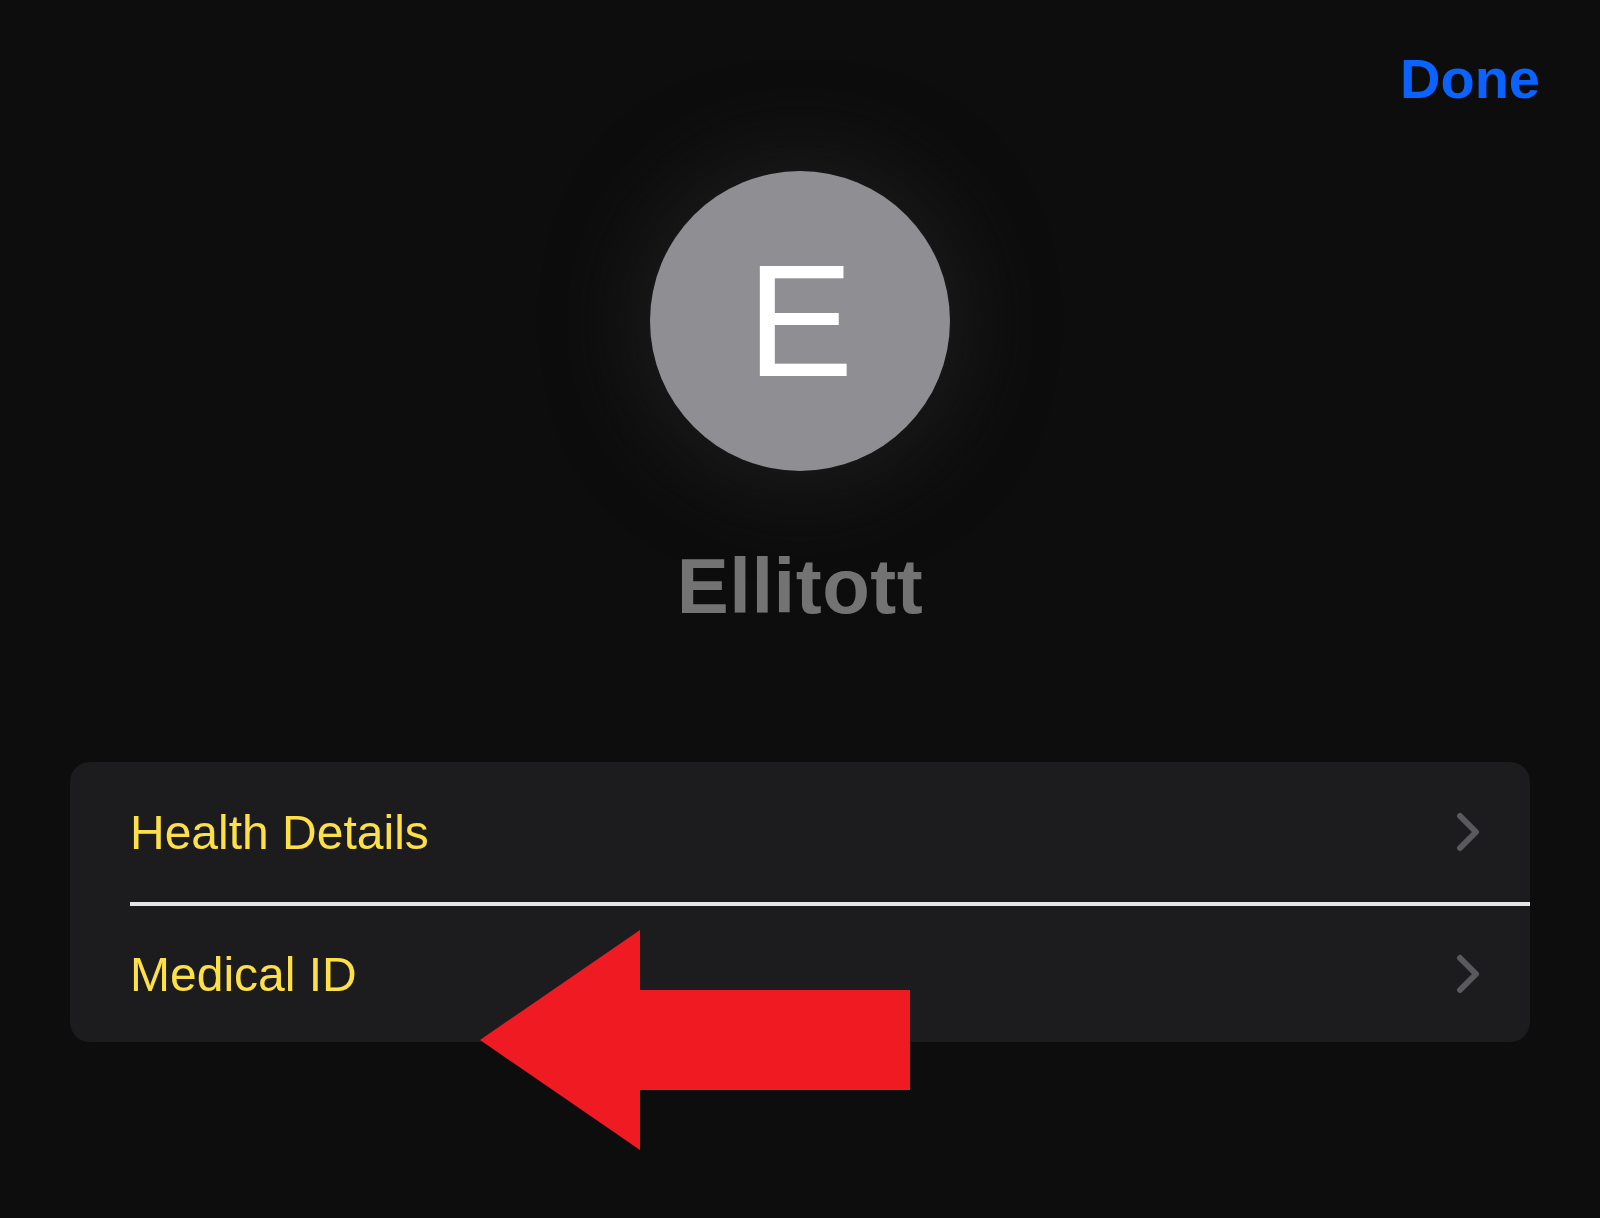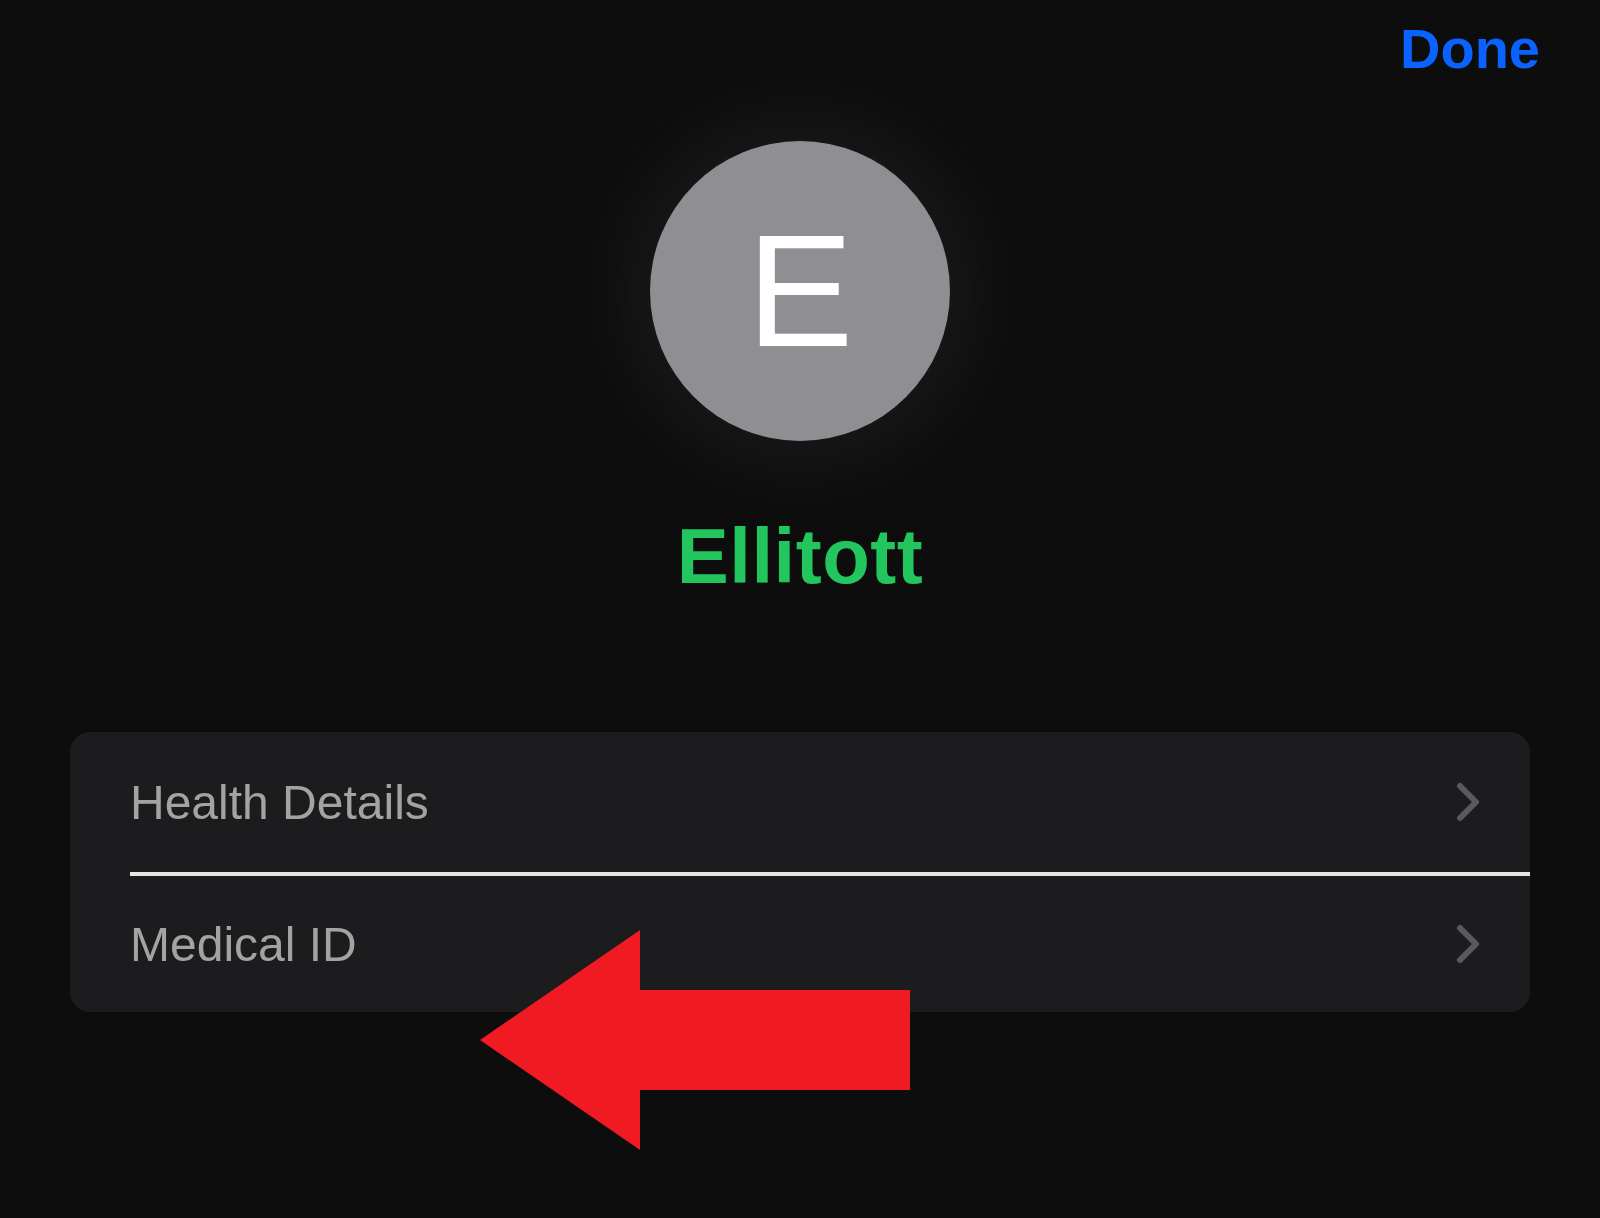--- a/index.html
+++ b/index.html
@@ -18,7 +18,7 @@
     .header {
       display: flex;
       justify-content: flex-end;
-      padding: 16px 60px 0 60px;
+      padding: 46px 60px 0 60px;
     }
     .done-btn {
       color: #0b63ff;

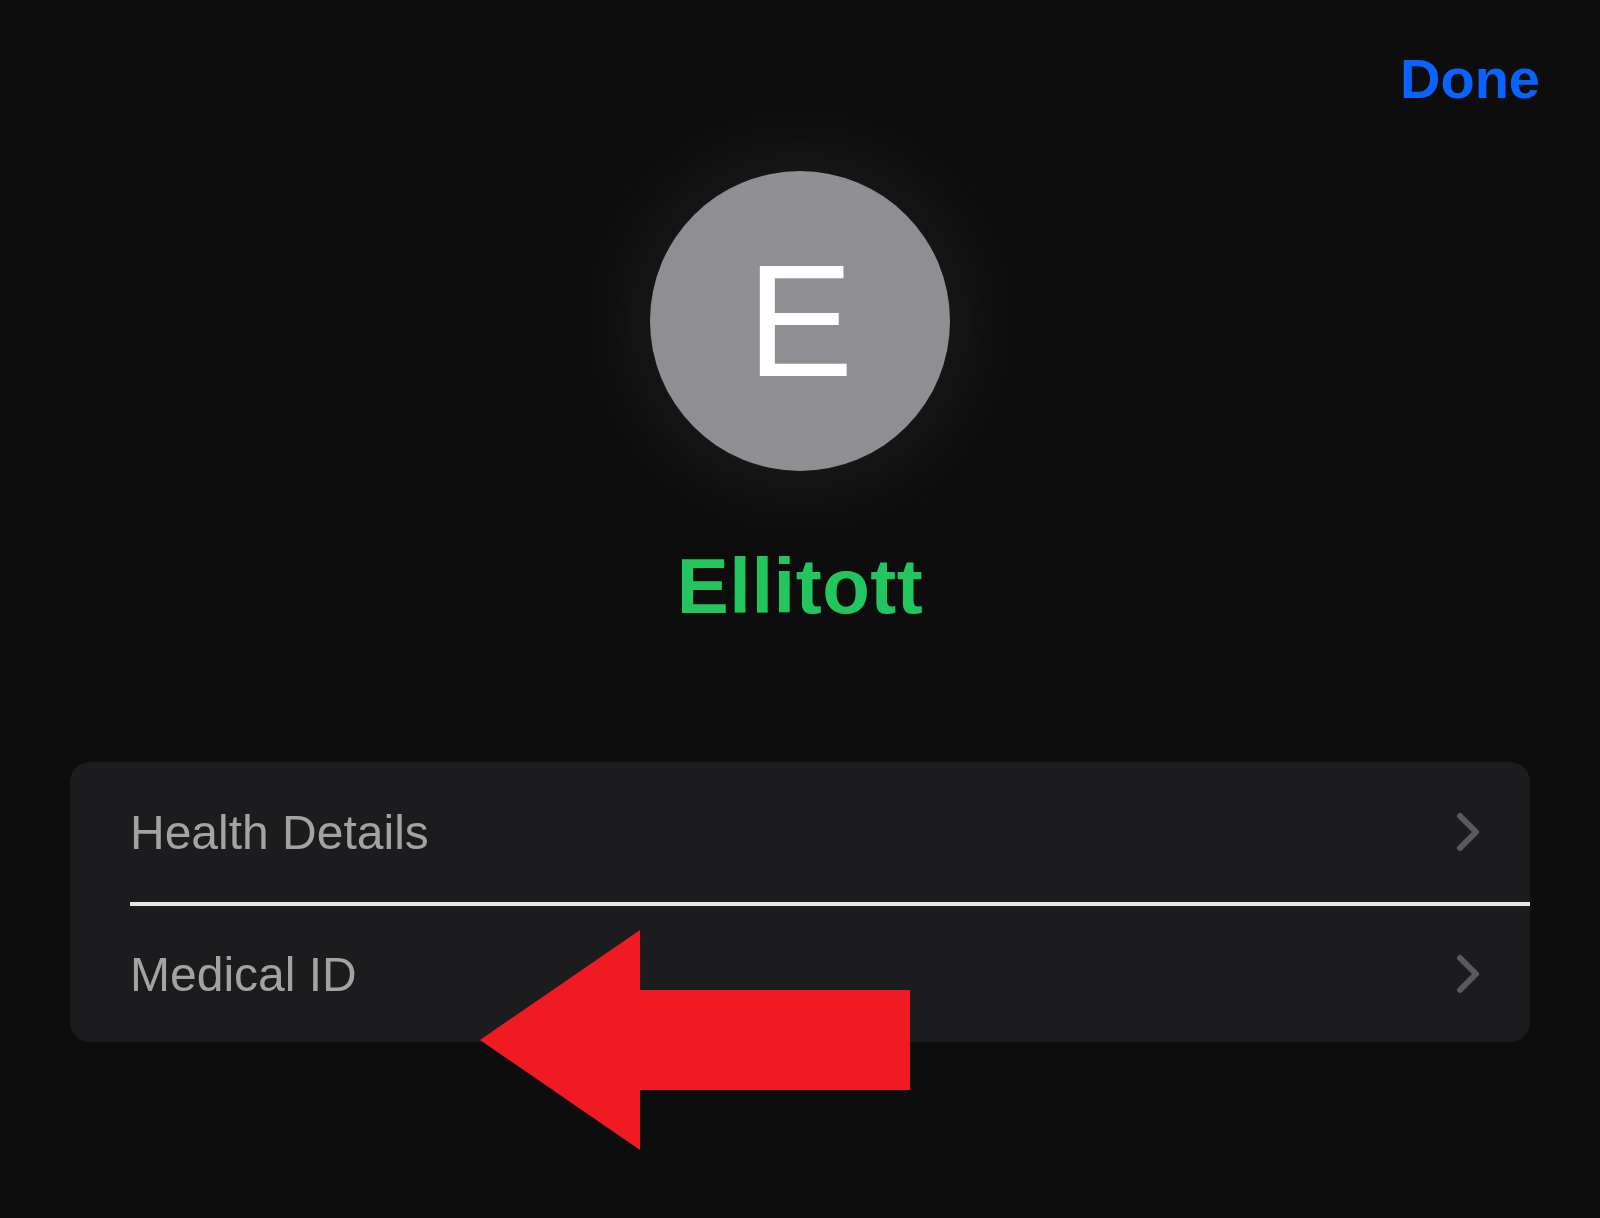--- a/index.html
+++ b/index.html
@@ -48,7 +48,7 @@
       box-shadow: 0 0 80px 20px rgba(30,30,30,0.8);
     }
     .profile-name {
-      color: #22c55e;
+      color: #737373;
       font-size: 78px;
       font-weight: 700;
       margin-top: 70px;

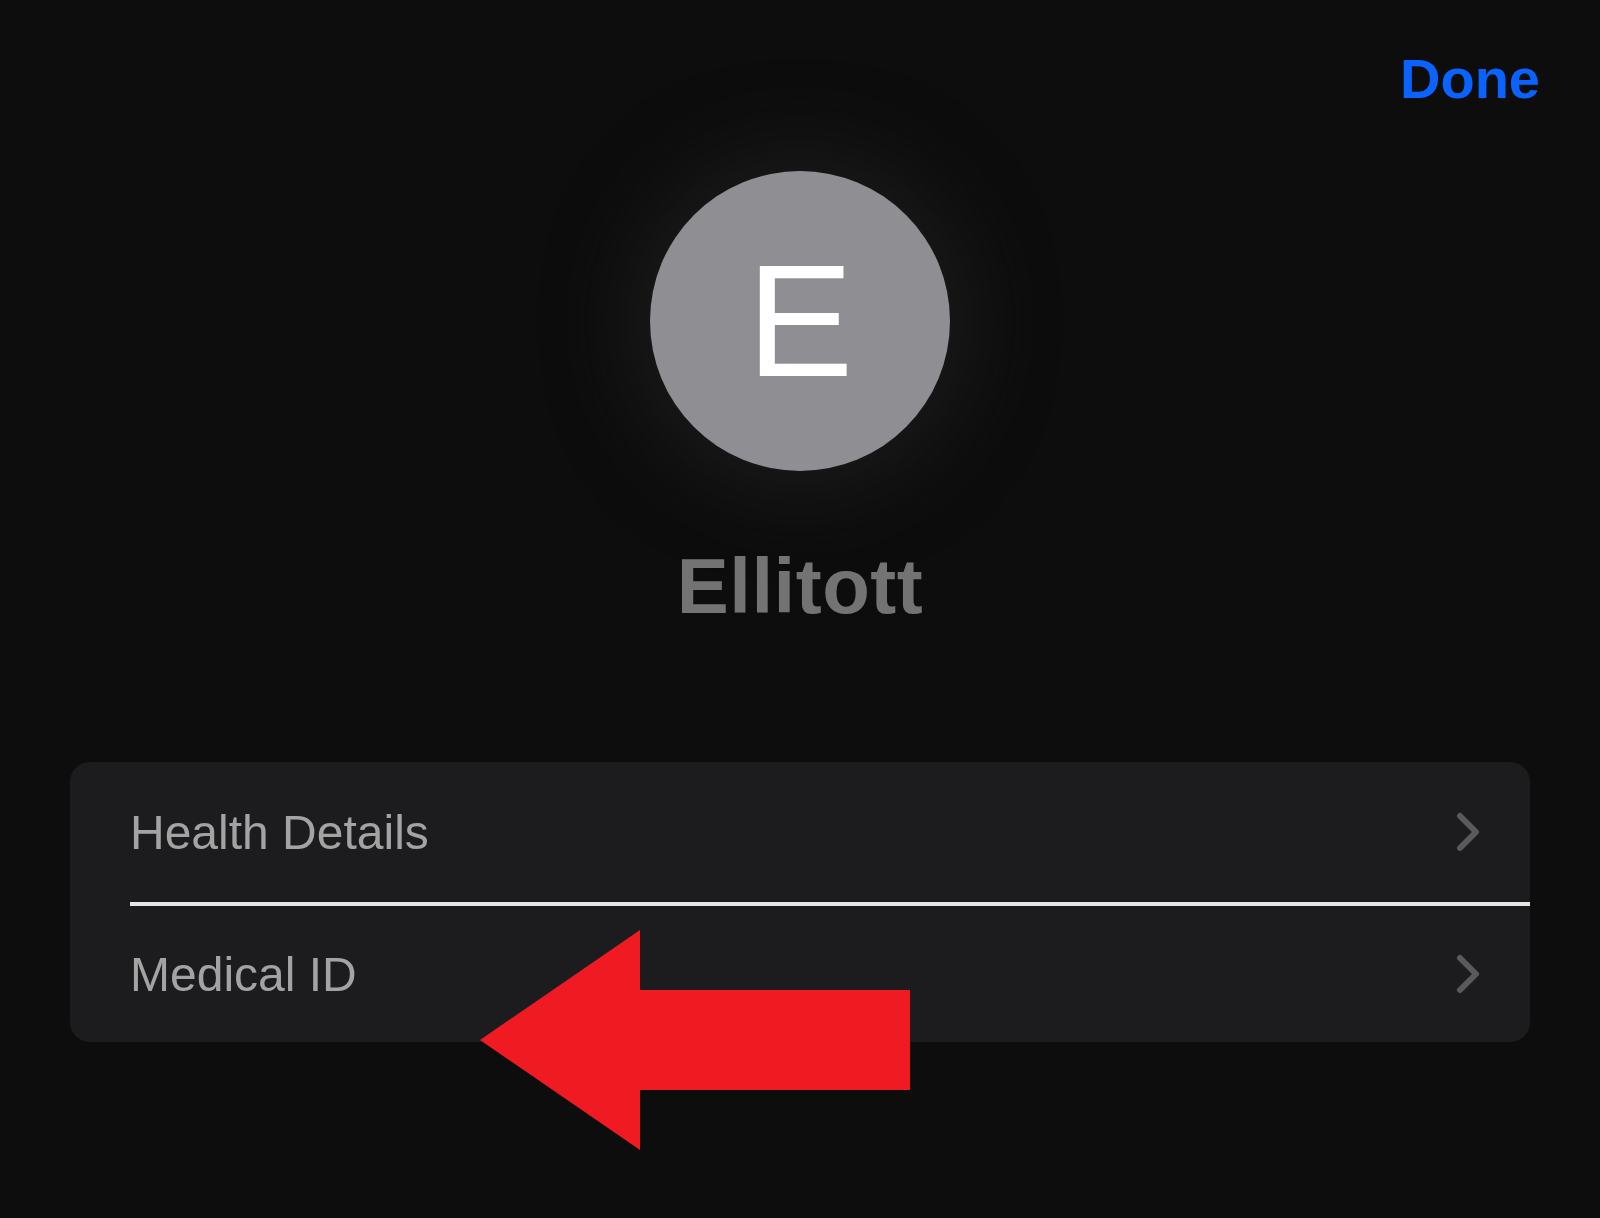--- a/index.html
+++ b/index.html
@@ -74,7 +74,7 @@
       padding-left: 0;
     }
     .row-label {
-      color: #a3a3a3;
+      color: #fde047;
       font-size: 48px;
       font-weight: 400;
     }

